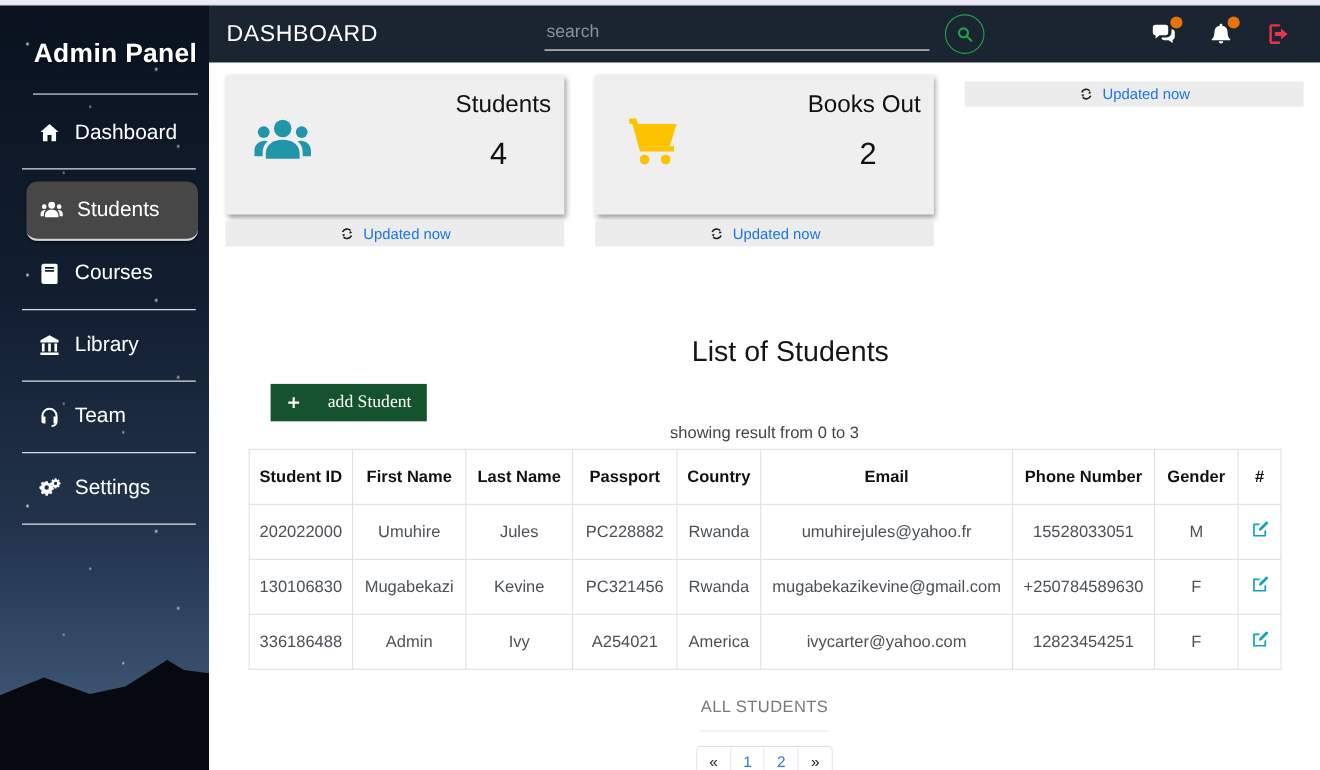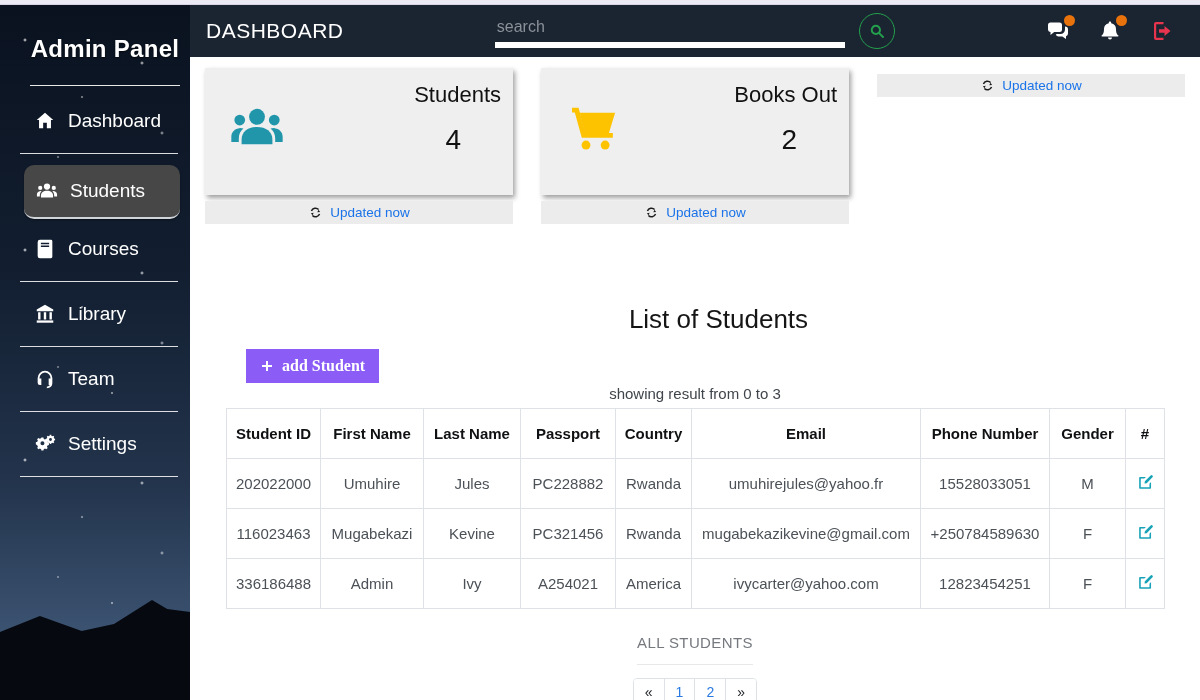--- a/index.html
+++ b/index.html
@@ -46,7 +46,7 @@
   .topbar-title { font-size:21px; letter-spacing:.5px; color:#fff; }
   .search-zone { flex:1; display:flex; align-items:center; justify-content:center; gap:14px; }
   .search-input { width:350px; background:transparent; border:none; outline:none;
-    border-bottom:6px solid #ffffff; color:#f97316; font-size:16px; padding:4px 2px 6px; }
+    border-bottom:1px solid #ffffff; color:#f97316; font-size:16px; padding:4px 2px 6px; }
   .search-input::placeholder { color:#8a9199; }
   .search-btn { width:36px; height:36px; border-radius:50%; background:transparent;
     border:1.6px solid #23a04c; display:flex; align-items:center; justify-content:center;

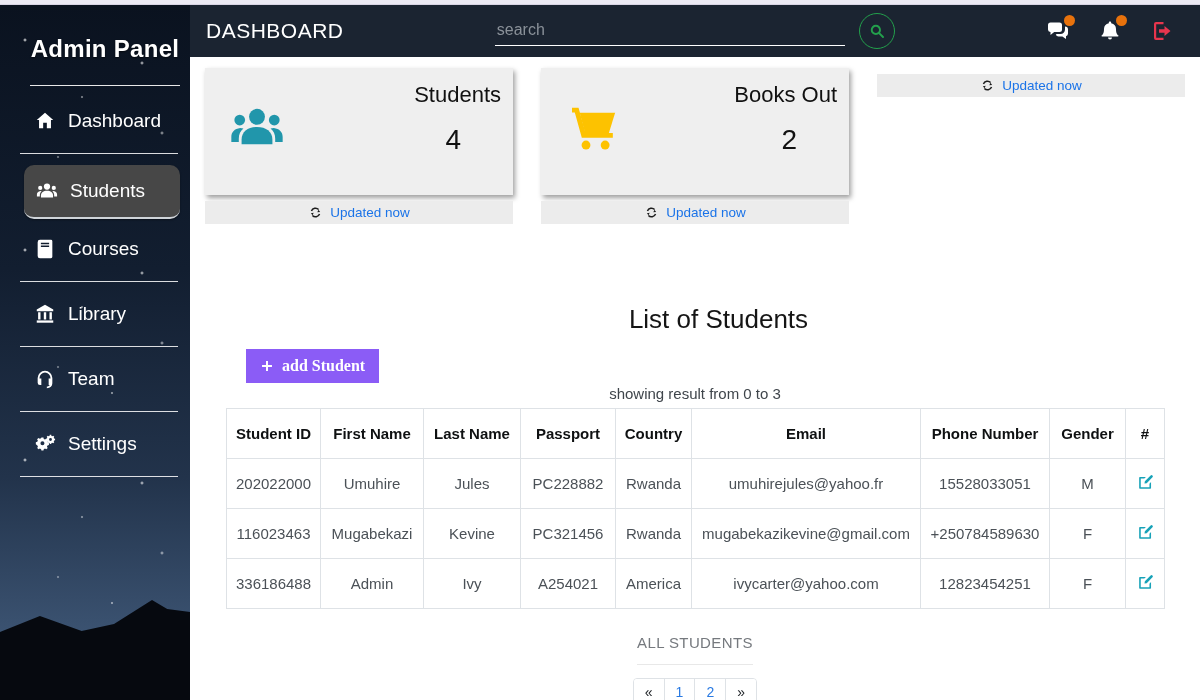--- a/index.html
+++ b/index.html
@@ -77,9 +77,9 @@
 
   .section-heading { text-align:center; font-size:26px; color:#151515; margin-top:80px; font-weight:normal;padding-left:47px; }
   .table-wrap { width:938px; margin:14px auto 0; }
-  .add-btn { display:inline-flex; align-items:center; gap:8px; background:#8b5cf6; color:#fff;
+  .add-btn { display:inline-flex; align-items:center; gap:24px; background:#14532d; color:#fff;
     border:none; cursor:pointer; padding:8px 14px; margin-left:20px;
-    font-family:"Liberation Serif", serif; font-weight:bold; font-size:16px; }
+    font-family:"Liberation Serif", serif; font-weight:normal; font-size:16px; }
   .add-btn .plus-ic { width:14px; height:14px; display:inline-flex; color:#fff; }
   .showing-text { text-align:center; font-size:15px; color:#3f454b; margin:2px 0 6px; }
 

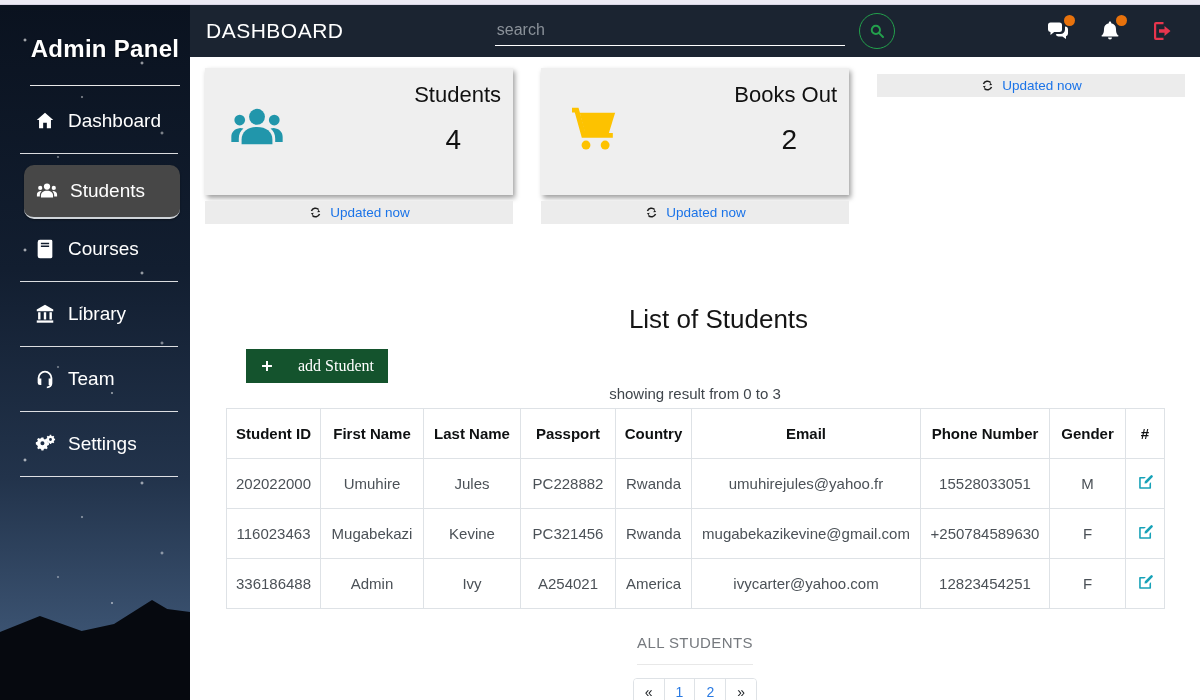--- a/index.html
+++ b/index.html
@@ -356,7 +356,7 @@
               </td>
             </tr>
             <tr>
-              <td>116023463</td>
+              <td>130106830</td>
               <td>Mugabekazi</td>
               <td>Kevine</td>
               <td>PC321456</td>

